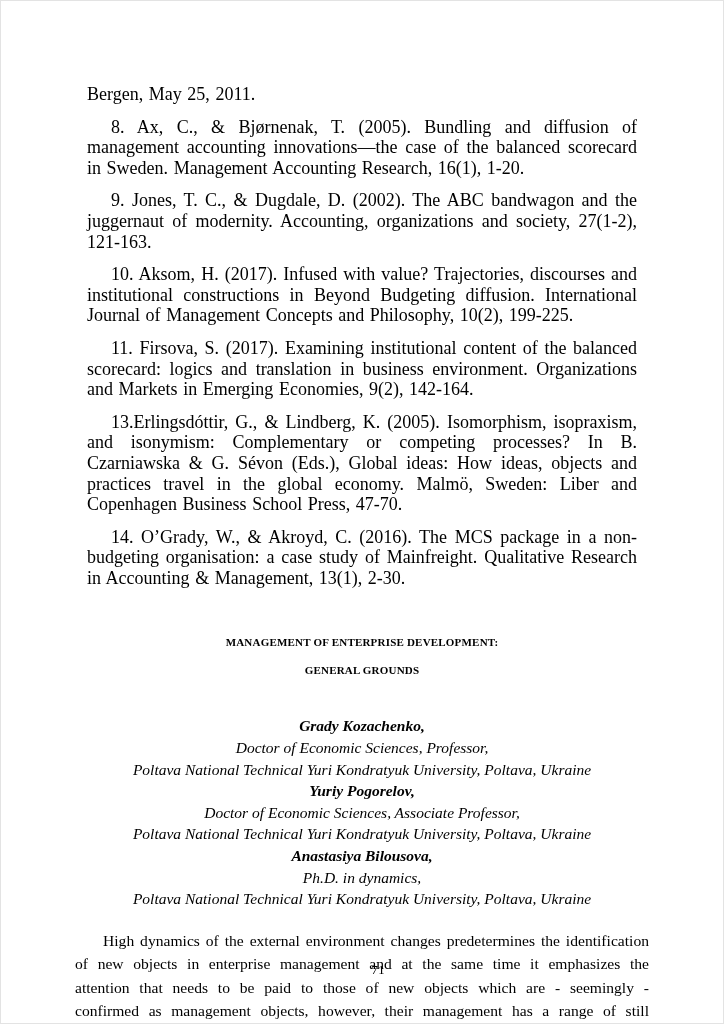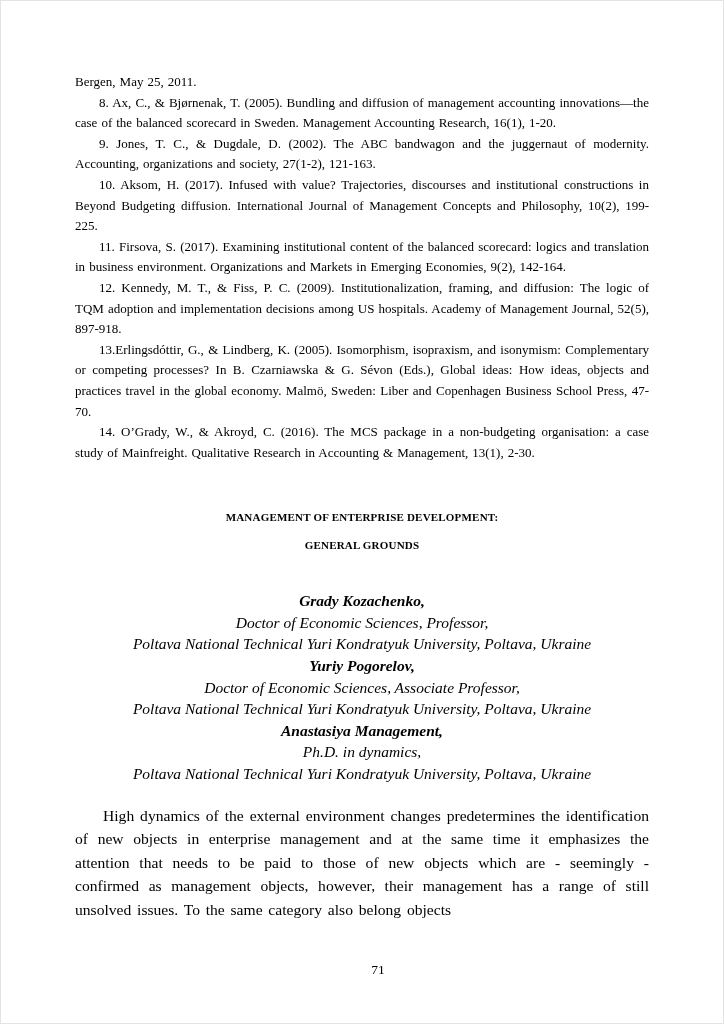--- a/index.html
+++ b/index.html
@@ -20,8 +20,8 @@
     overflow: hidden;
   }
   .refs p {
-    margin: 0;
-    font-size: 13px;
+    margin: 12px;
+    font-size: 18px;
     line-height: 20.6px;
     text-align: justify;
     text-indent: 24px;

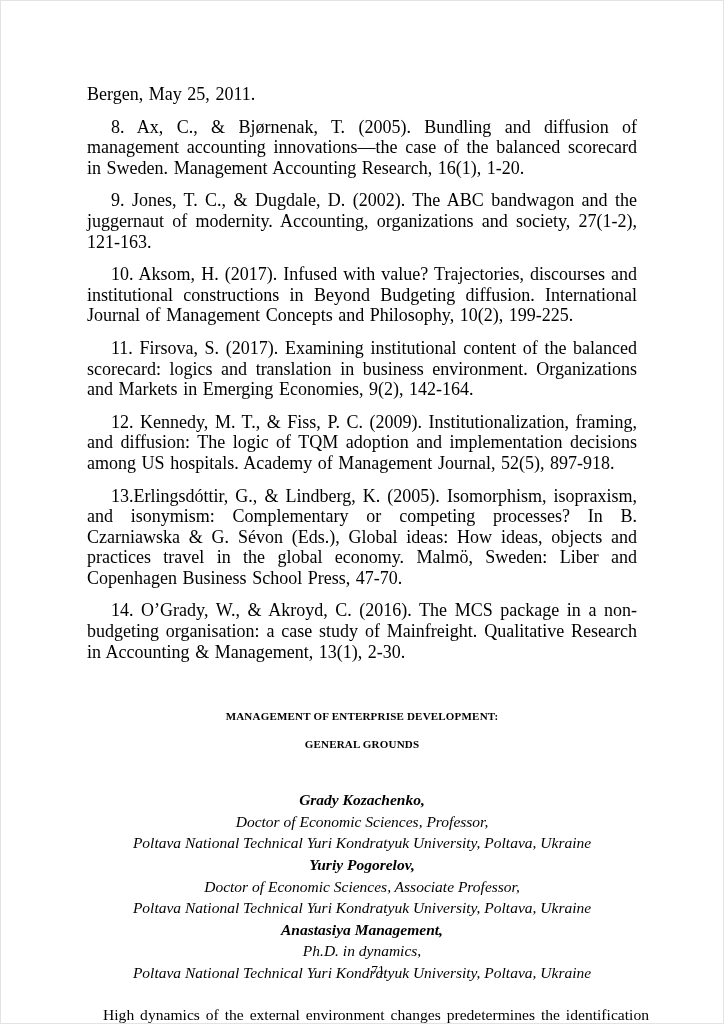--- a/index.html
+++ b/index.html
@@ -79,7 +79,6 @@
     <p>9. Jones, T. C., &amp; Dugdale, D. (2002). The ABC bandwagon and the juggernaut of modernity. Accounting, organizations and society, 27(1-2), 121-163.</p>
     <p>10. Aksom, H. (2017). Infused with value? Trajectories, discourses and institutional constructions in Beyond Budgeting diffusion. International Journal of Management Concepts and Philosophy, 10(2), 199-225.</p>
     <p>11. Firsova, S. (2017). Examining institutional content of the balanced scorecard: logics and translation in business environment. Organizations and Markets in Emerging Economies, 9(2), 142-164.</p>
-    <p>12. Kennedy, M. T., &amp; Fiss, P. C. (2009). Institutionalization, framing, and diffusion: The logic of TQM adoption and implementation decisions among US hospitals. Academy of Management Journal, 52(5), 897-918.</p>
     <p>13.Erlingsdóttir, G., &amp; Lindberg, K. (2005). Isomorphism, isopraxism, and isonymism: Complementary or competing processes? In B. Czarniawska &amp; G. Sévon (Eds.), Global ideas: How ideas, objects and practices travel in the global economy. Malmö, Sweden: Liber and Copenhagen Business School Press, 47-70.</p>
     <p>14. O’Grady, W., &amp; Akroyd, C. (2016). The MCS package in a non-budgeting organisation: a case study of Mainfreight. Qualitative Research in Accounting &amp; Management, 13(1), 2-30.</p>
   </div>

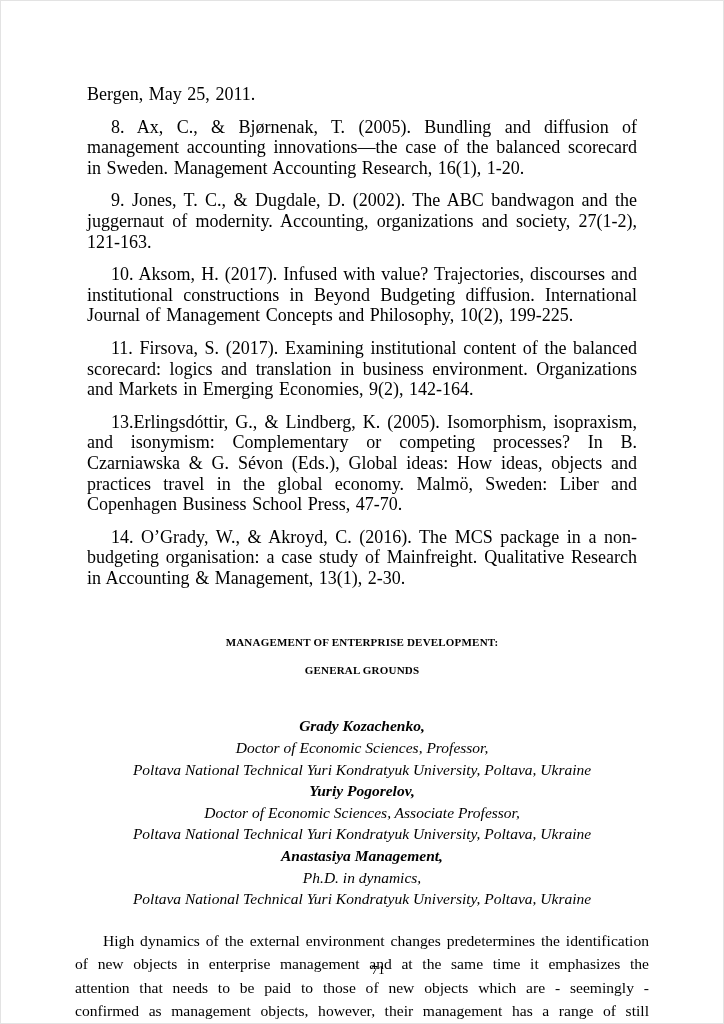--- a/index.html
+++ b/index.html
@@ -100,7 +100,7 @@
       <div>Poltava National Technical Yuri Kondratyuk University,  Poltava, Ukraine</div>
     </div>
     <div class="author">
-      <div class="name">Anastasiya Management,</div>
+      <div class="name">Anastasiya Bilousova,</div>
       <div>Ph.D. in dynamics,</div>
       <div>Poltava National Technical Yuri Kondratyuk University, Poltava, Ukraine</div>
     </div>

